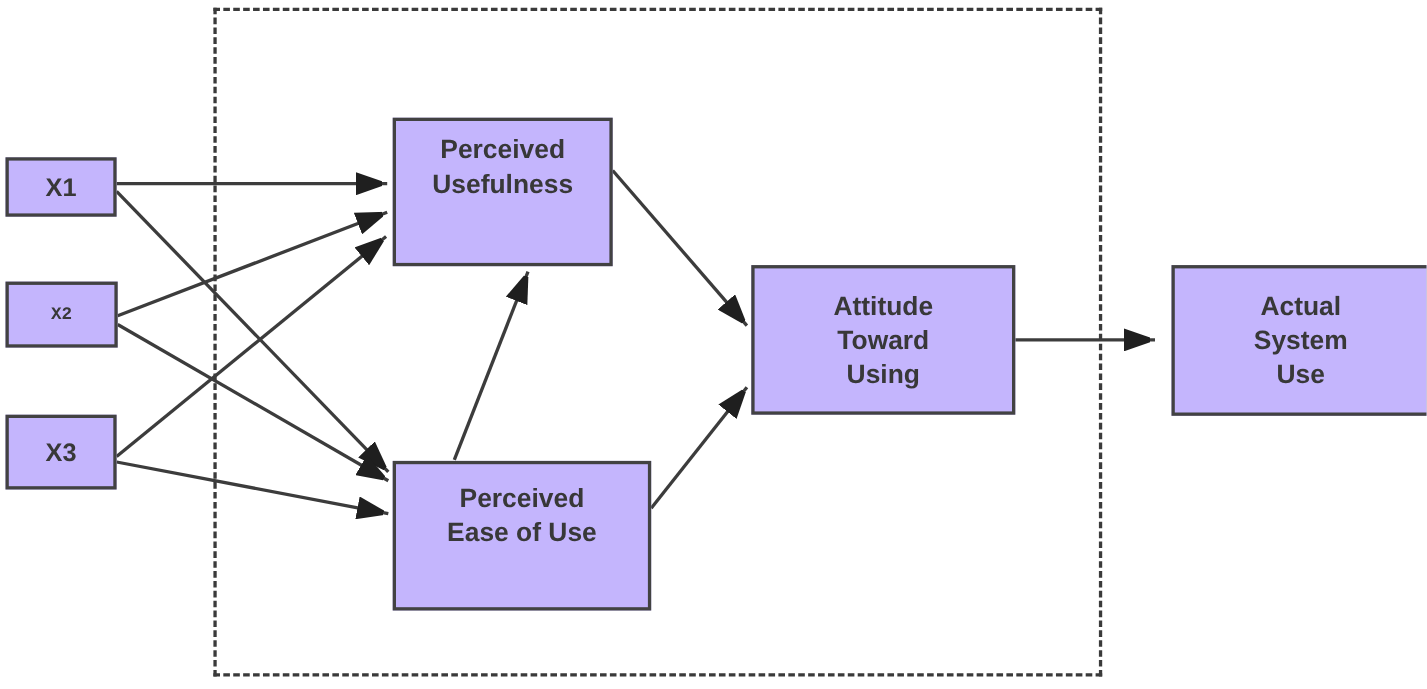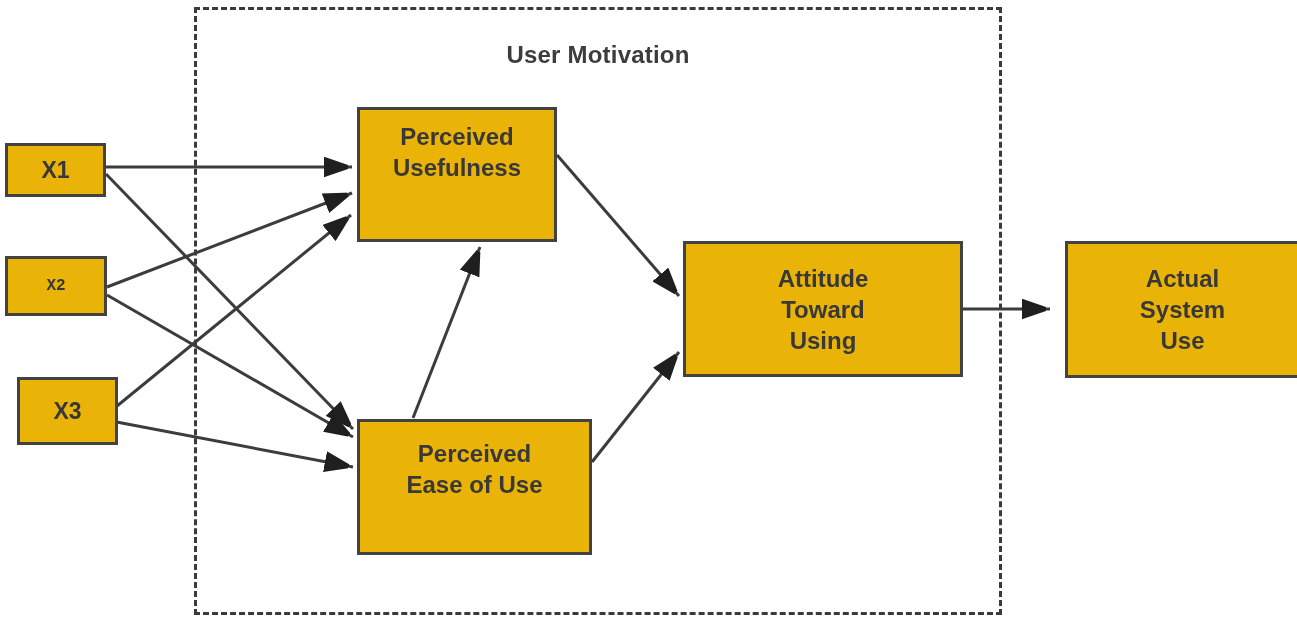--- a/index.html
+++ b/index.html
@@ -66,7 +66,6 @@
 
   <div class="dashed-box"></div>
 
-  <div class="group-title">User Motivation</div>
 
   <svg class="edges" viewBox="0 0 1297 626" xmlns="http://www.w3.org/2000/svg">
     <defs>

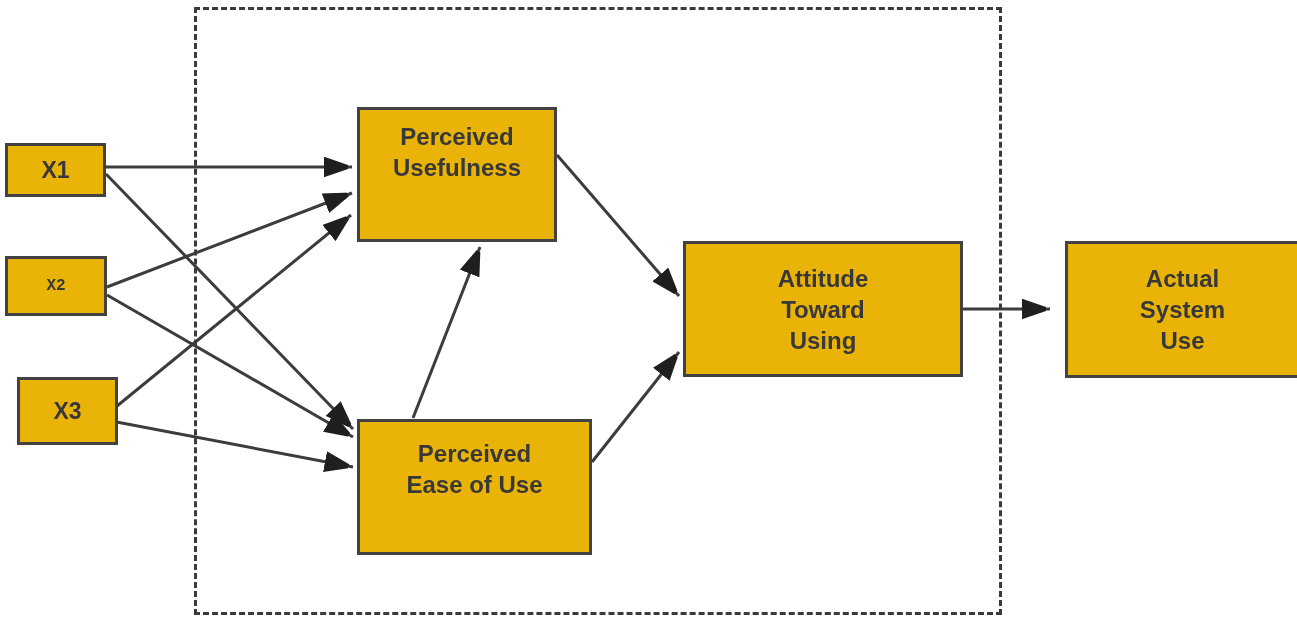--- a/index.html
+++ b/index.html
@@ -38,7 +38,7 @@
   .node {
     position: absolute;
     box-sizing: border-box;
-    background: #eab308;
+    background: #c4b5fd;
     border: 3px solid #424242;
     color: #383838;
     font-weight: bold;

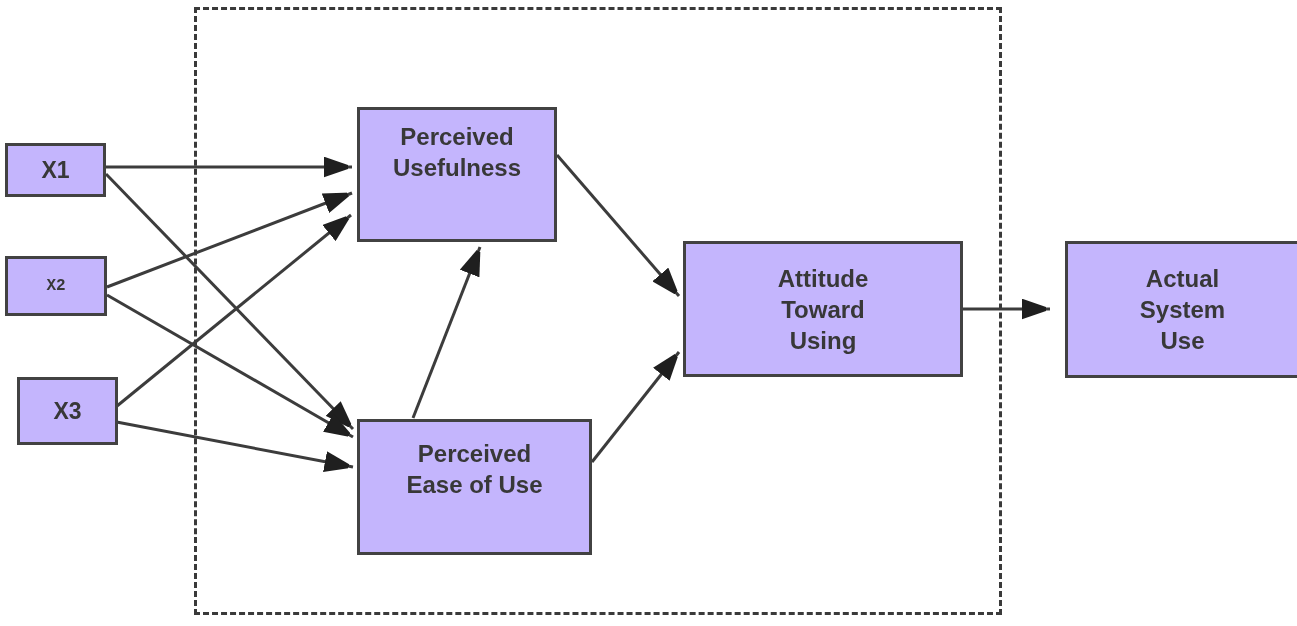--- a/index.html
+++ b/index.html
@@ -55,7 +55,7 @@
   .node-x3 { left: 17px;    top: 377px; width: 101px; height: 68px;  font-size: 23px; }
   .node-pu  { left: 357px; top: 107px; width: 200px; height: 135px; align-items: flex-start; padding-top: 11px; }
   .node-peu { left: 357px; top: 419px; width: 235px; height: 136px; align-items: flex-start; padding-top: 16px; }
-  .node-atu { left: 683px; top: 241px; width: 280px; height: 136px; }
+  .node-atu { left: 683px; top: 241px; width: 240px; height: 136px; }
   .node-asu { left: 1055px; top: 241px; width: 235px; height: 137px; margin-left: 10px; }
   .edge { stroke: #3c3c3c; stroke-width: 3; }
 </style>

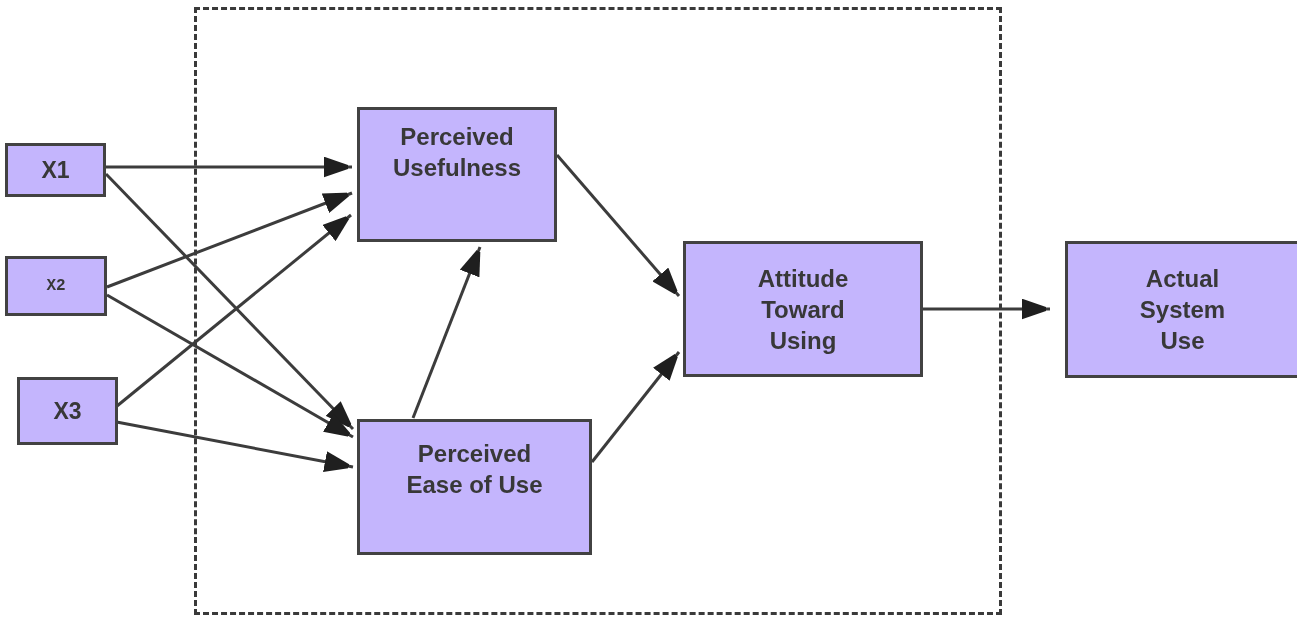--- a/index.html
+++ b/index.html
@@ -52,7 +52,7 @@
   }
   .node-x1 { left: 5px;    top: 143px; width: 101px; height: 54px;  font-size: 23px; }
   .node-x2 { left: 5px;    top: 256px; width: 102px; height: 60px;  font-size: 16px; font-family: Liberation Mono, monospace; }
-  .node-x3 { left: 17px;    top: 377px; width: 101px; height: 68px;  font-size: 23px; }
+  .node-x3 { left: 5px;    top: 377px; width: 101px; height: 68px;  font-size: 23px; }
   .node-pu  { left: 357px; top: 107px; width: 200px; height: 135px; align-items: flex-start; padding-top: 11px; }
   .node-peu { left: 357px; top: 419px; width: 235px; height: 136px; align-items: flex-start; padding-top: 16px; }
   .node-atu { left: 683px; top: 241px; width: 240px; height: 136px; }

